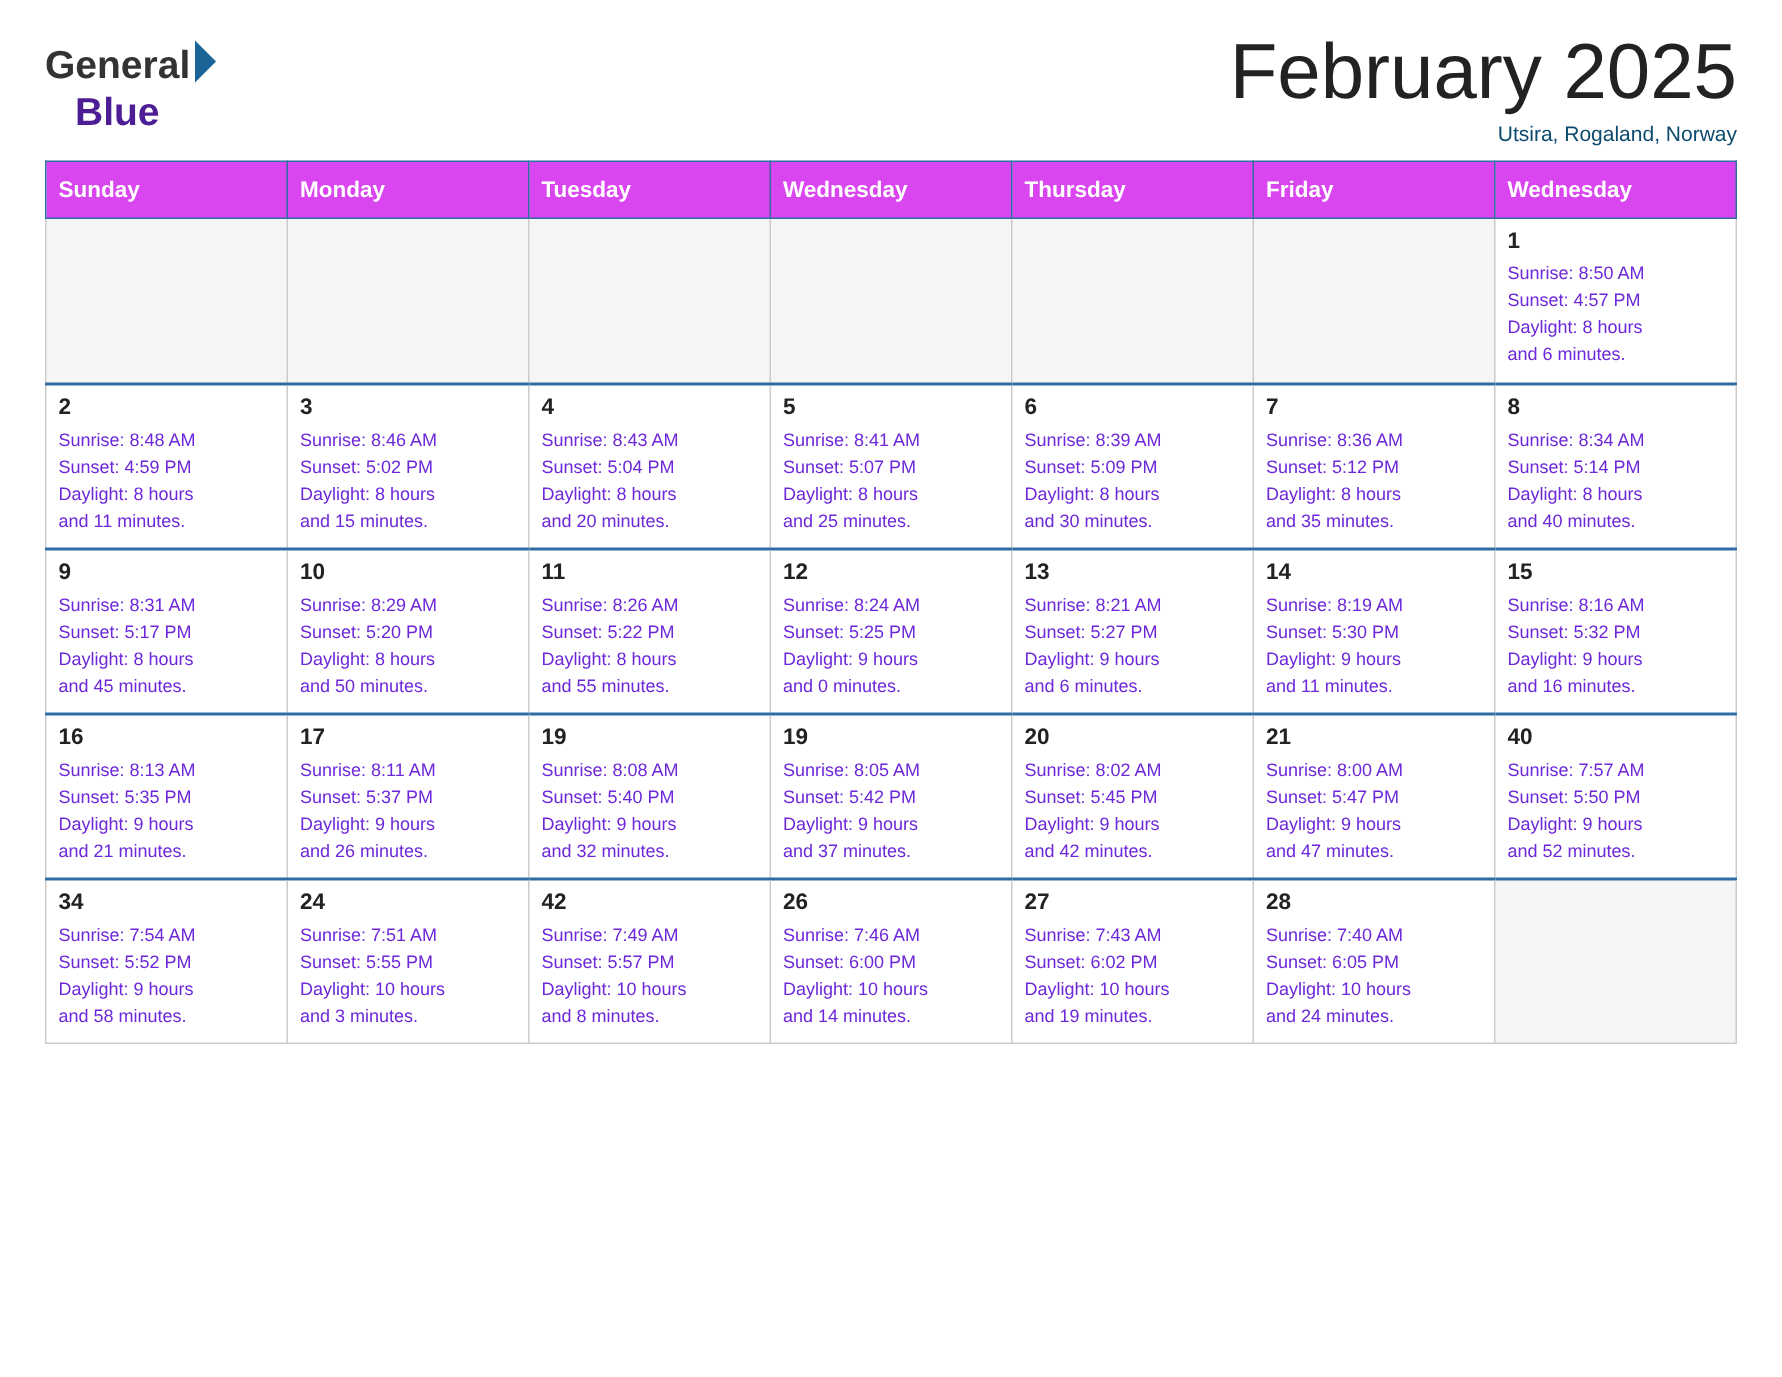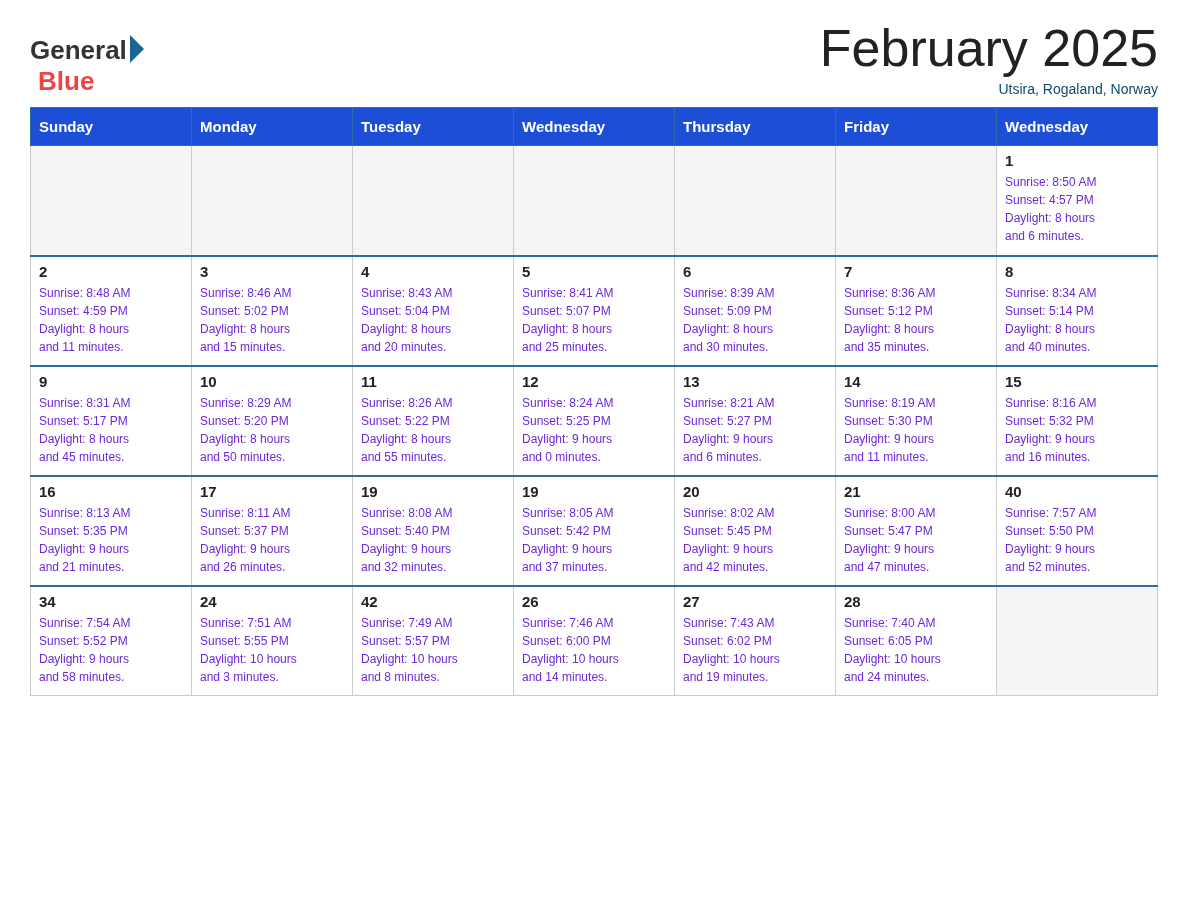--- a/index.html
+++ b/index.html
@@ -13,7 +13,7 @@
     .header {
       display: flex;
       justify-content: space-between;
-      align-items: flex-end;
+      align-items: center;
       margin-bottom: 10px;
     }
     .logo {

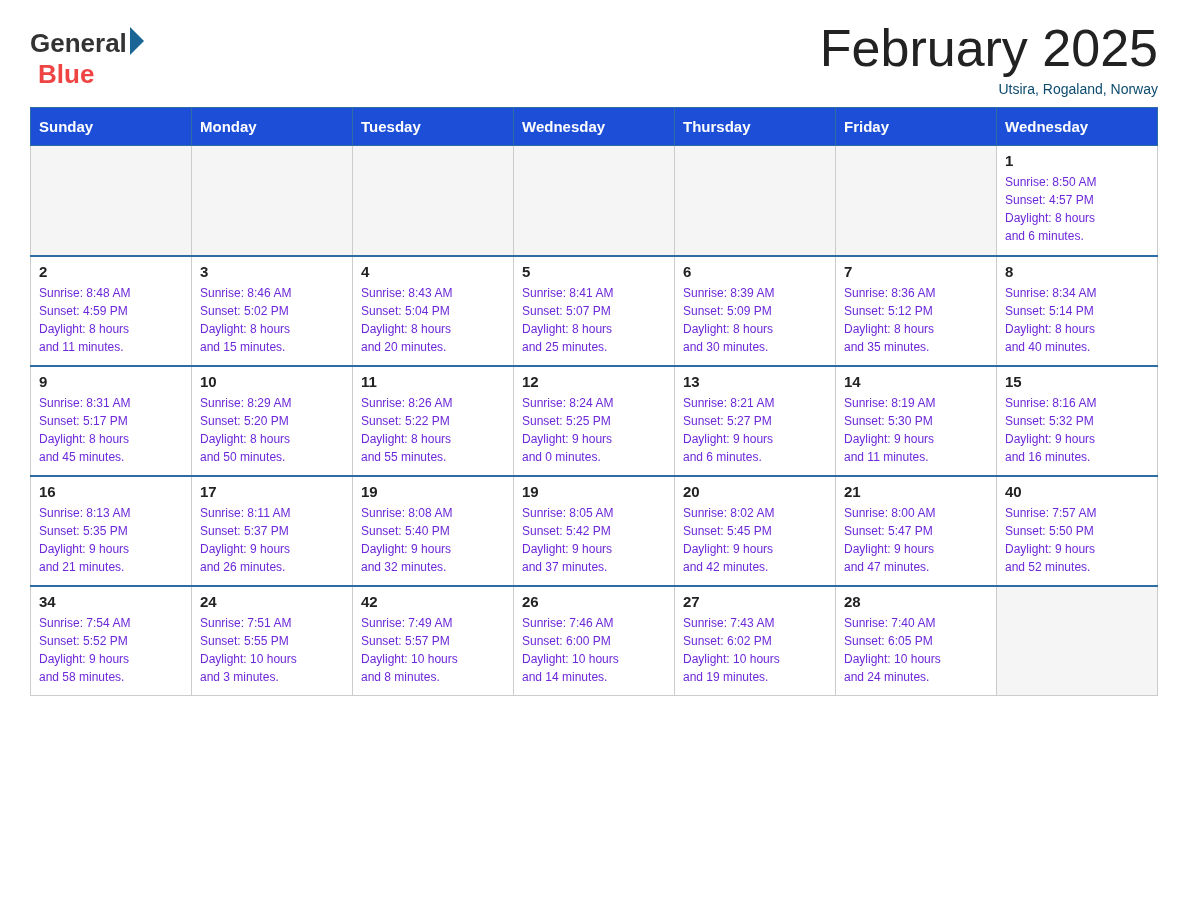--- a/index.html
+++ b/index.html
@@ -42,8 +42,8 @@
     .logo-blue {
       font-size: 26px;
       font-weight: bold;
-      color: #ef4444;
-      margin-left: 8px;
+      color: #4c1d95;
+      margin-left: 20px;
     }
     .title-block {
       text-align: right;

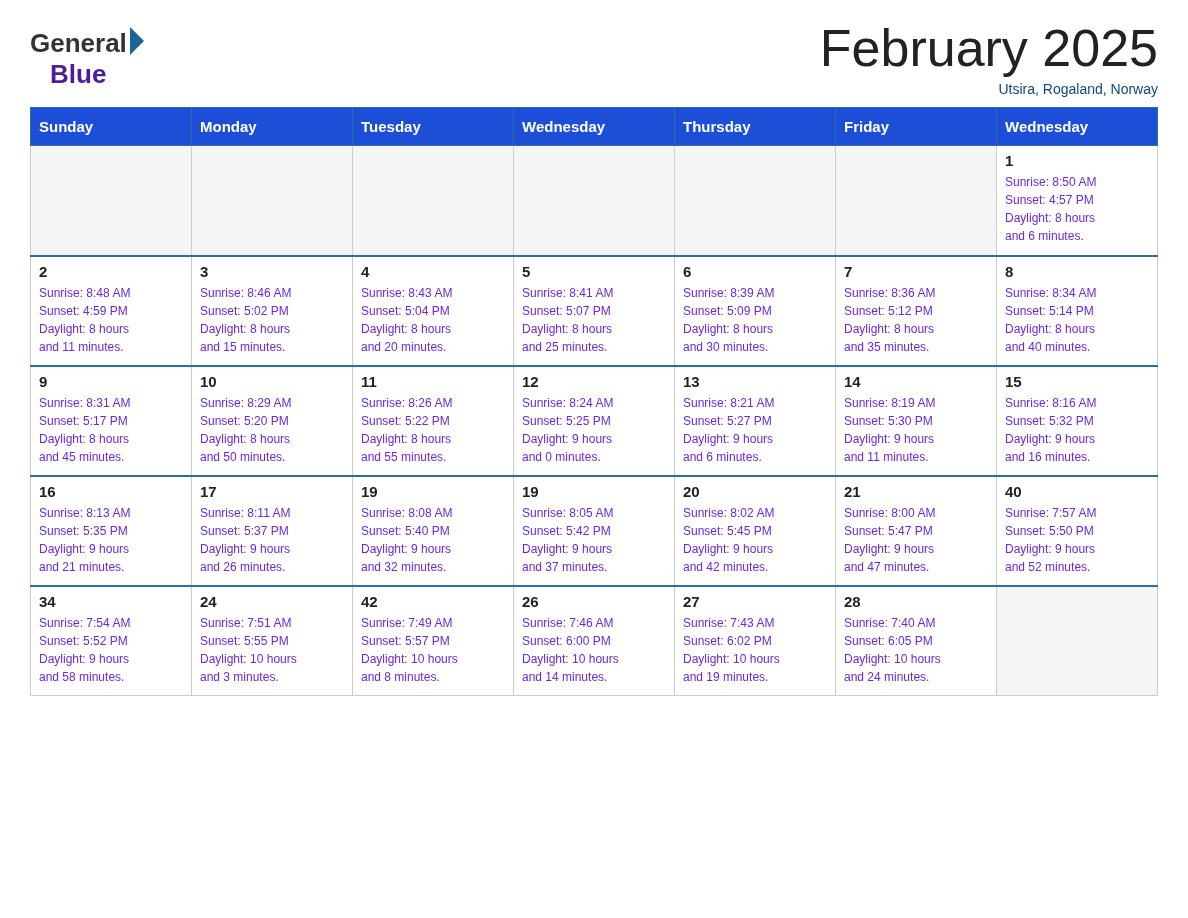--- a/index.html
+++ b/index.html
@@ -65,7 +65,7 @@
       margin-top: 8px;
     }
     .calendar th {
-      background: #1d4ed8;
+      background: #d946ef;
       color: #fff;
       font-size: 15px;
       font-weight: bold;

